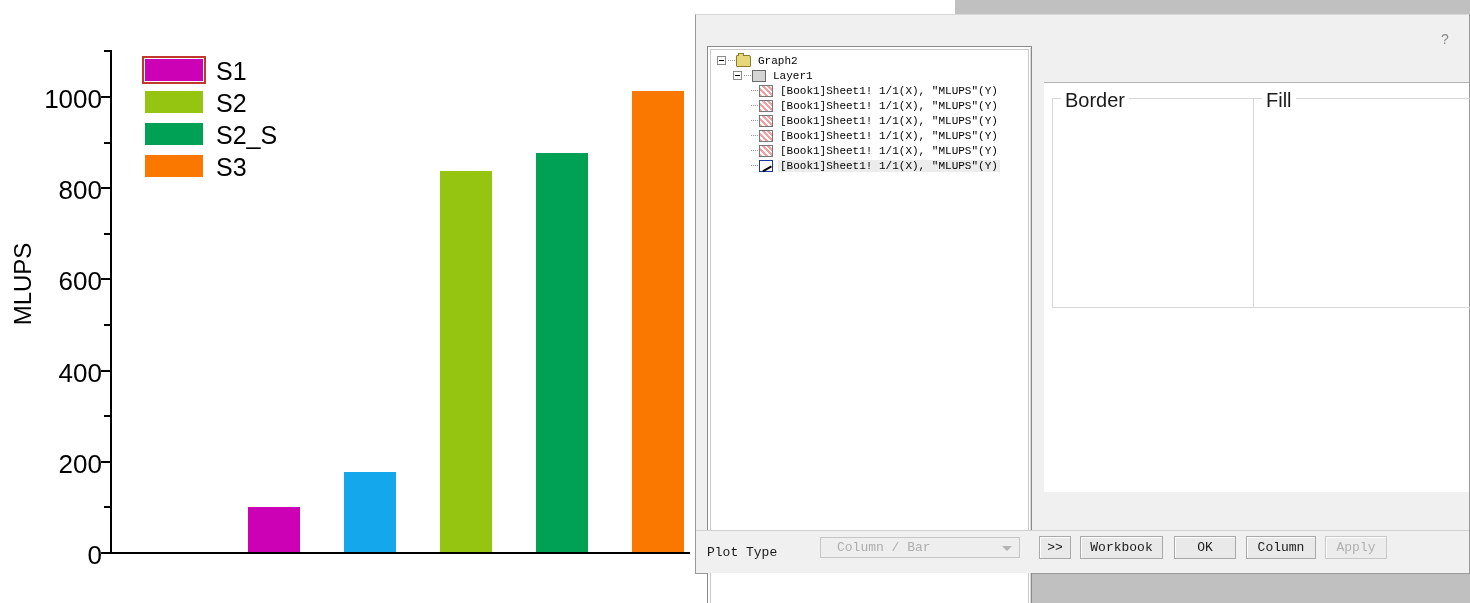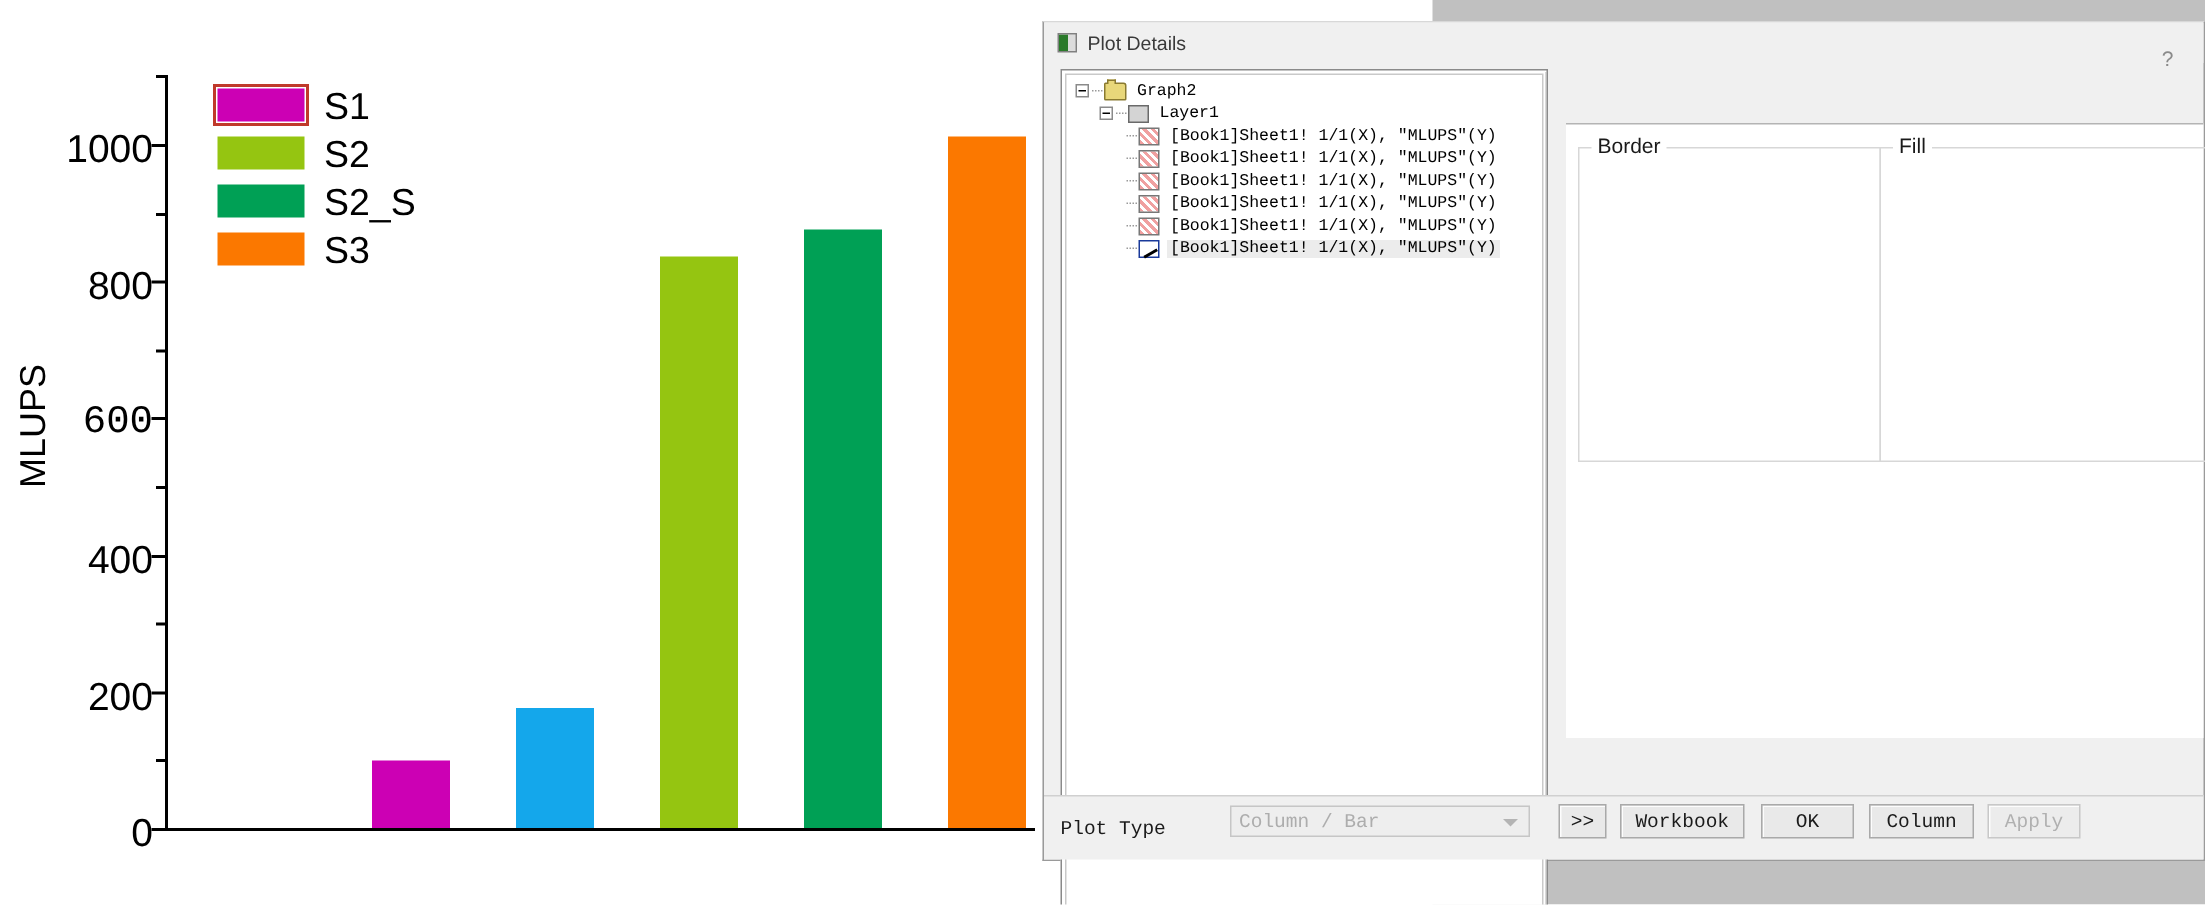--- a/index.html
+++ b/index.html
@@ -256,10 +256,6 @@
 
 <div id="dialog">
 
-  <div id="titlebar">
-    <span id="title-icon"></span>
-    <span id="title-text">Plot Details</span>
-  </div>
   <div id="help-btn">?</div>
 
   <div id="tree-panel">

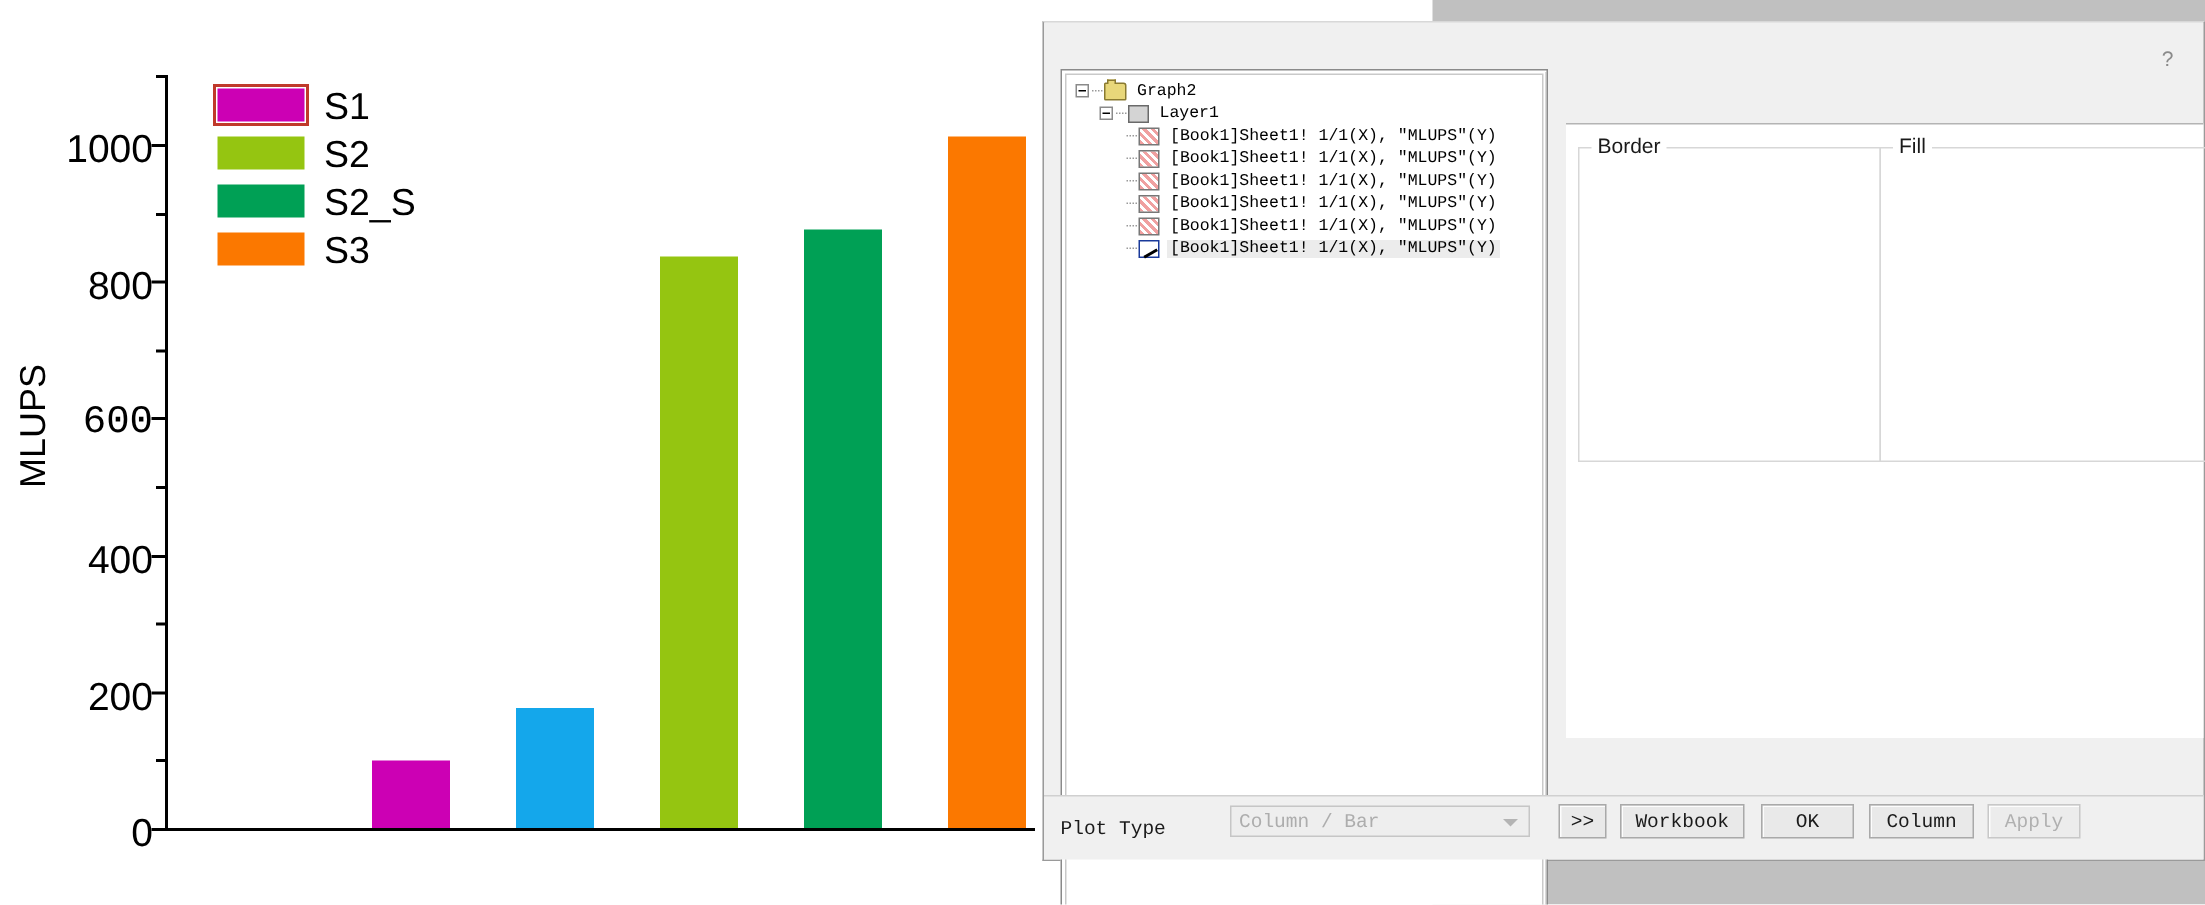--- a/index.html
+++ b/index.html
@@ -147,7 +147,7 @@
   }
   .group-legend{
     position:absolute;top:-10px;left:8px;background:#ffffff;padding:0 4px;
-    font-size:14px;color:#1a1a1a;
+    font-size:20px;color:#1a1a1a;
   }
 
   .combo{

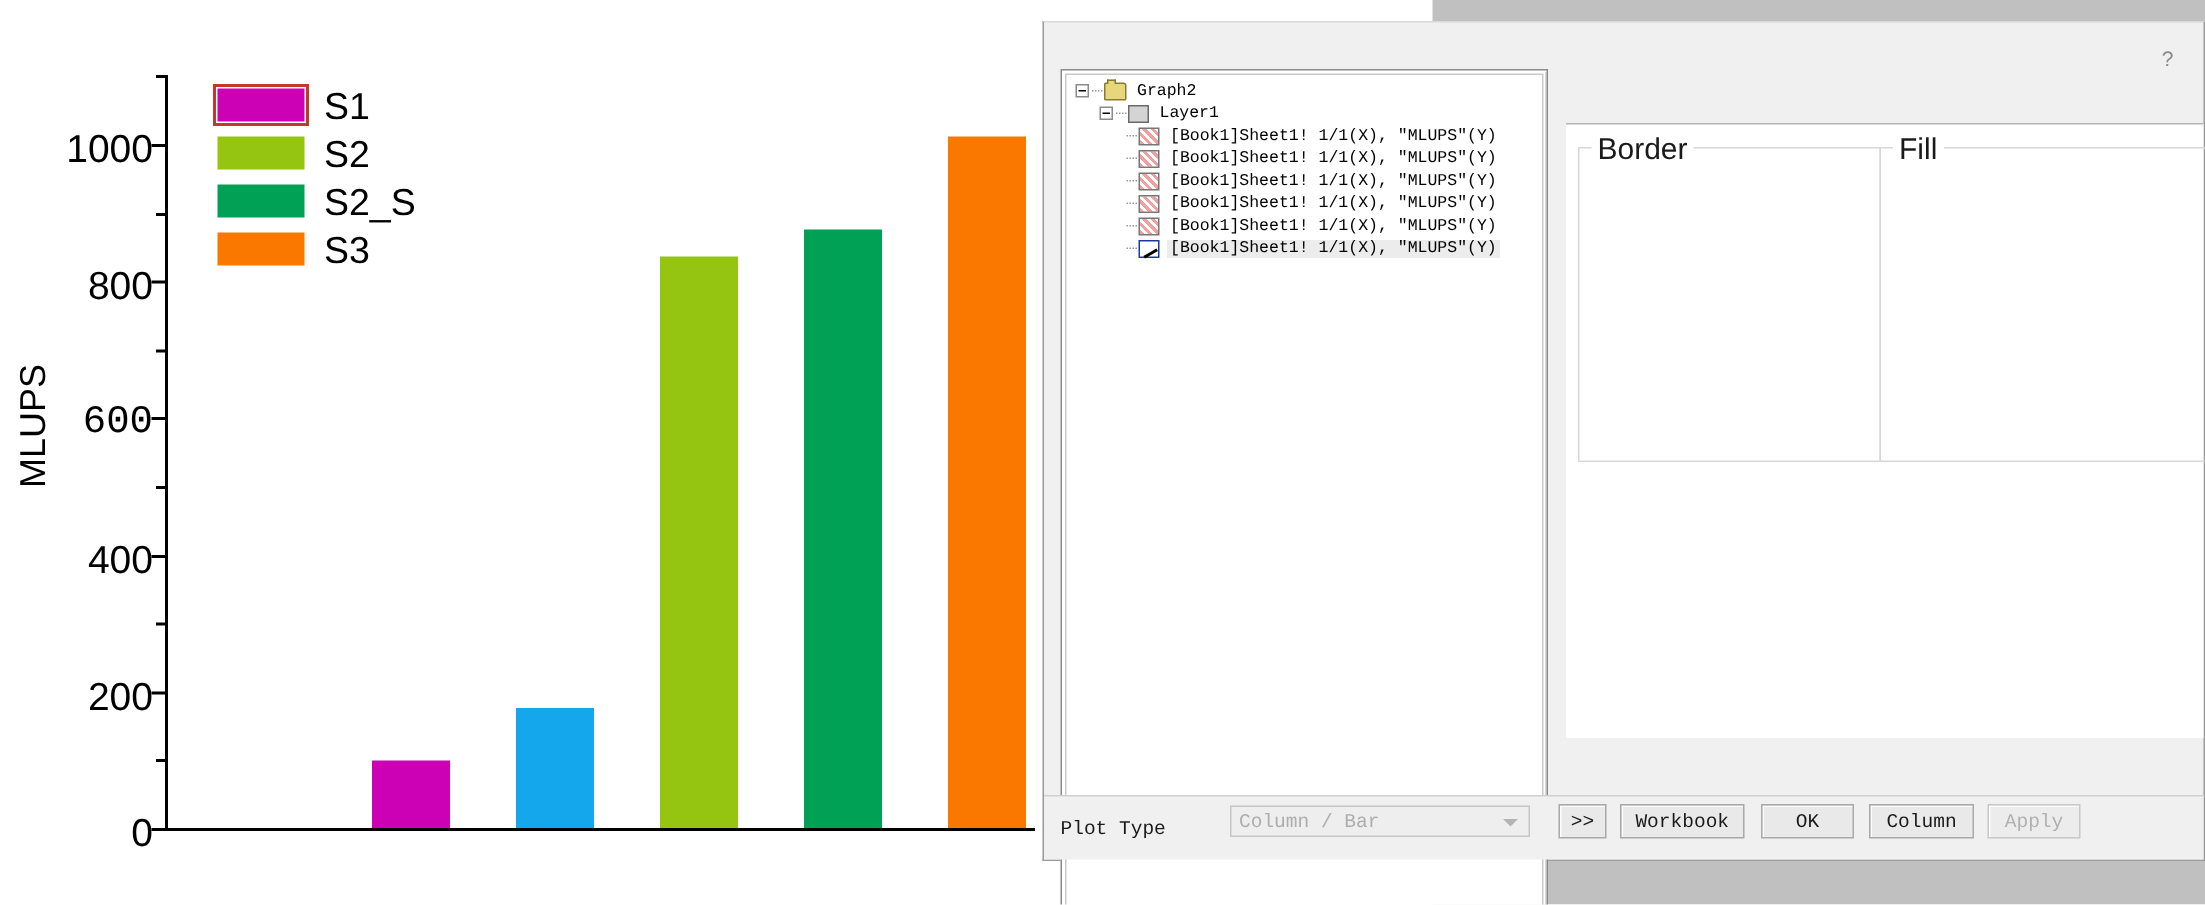--- a/index.html
+++ b/index.html
@@ -211,7 +211,7 @@
       <div class="ytick-label" style="top: 542px;">0</div>
       <div class="ytick-label" style="top: 450.8px;">200</div>
       <div class="ytick-label" style="top: 359.6px;">400</div>
-      <div class="ytick-label" style="top: 268.4px; font-family: Liberation Mono, monospace;">600</div>
+      <div class="ytick-label" style="top: 268.4px;">600</div>
       <div class="ytick-label" style="top: 177.2px;">800</div>
       <div class="ytick-label" style="top: 86px;">1000</div>
     </div>

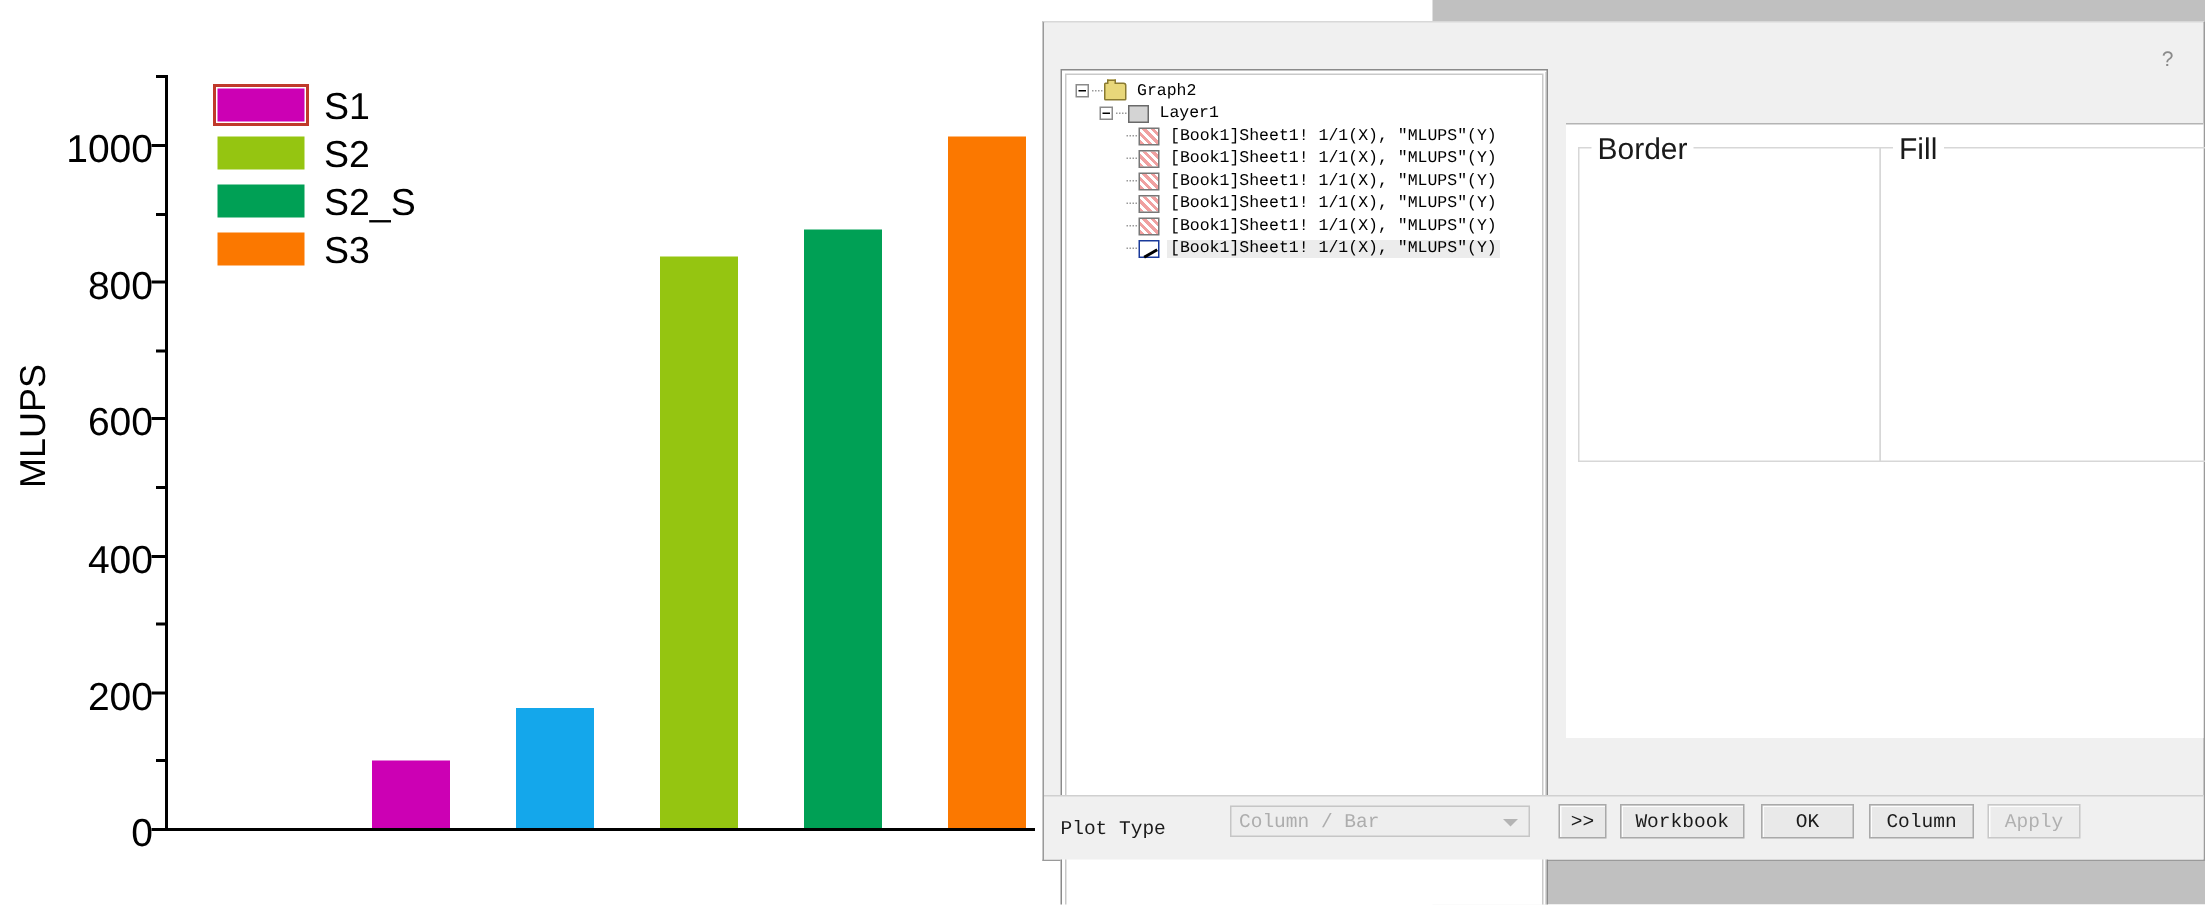--- a/index.html
+++ b/index.html
@@ -153,7 +153,7 @@
   .combo{
     position:absolute;border:1px solid #9a9a9a;background:#ffffff;
     box-sizing:border-box;display:flex;align-items:center;
-    font-size:14px;color:#1a1a1a;padding-left:5px;
+    font-size:14px;color:#1a1a1a;padding-left:16px;
   }
   .combo .arrow{
     position:absolute;right:7px;top:50%;margin-top:-2px;

